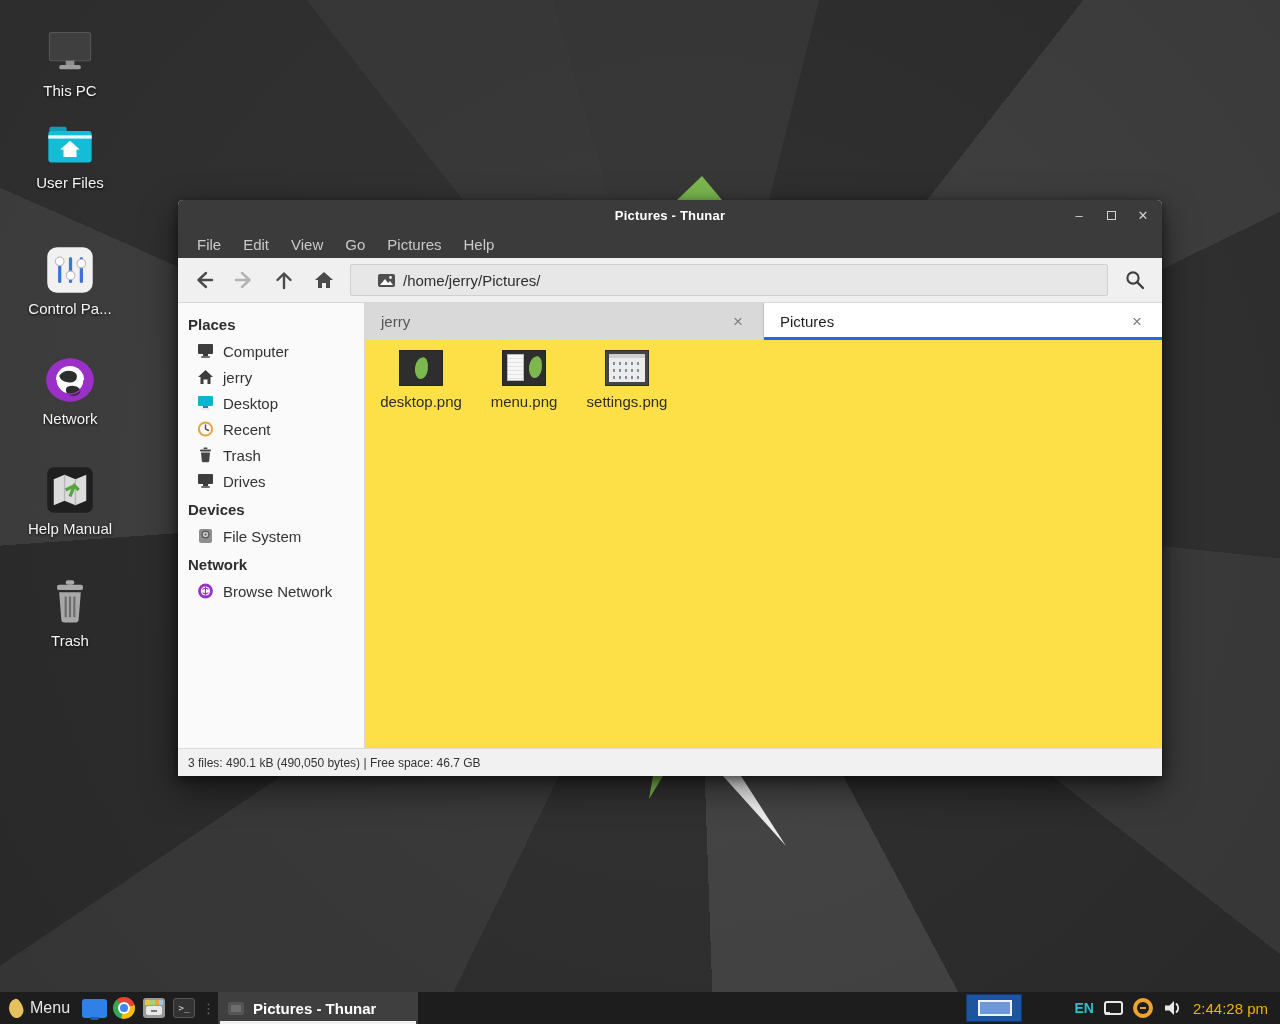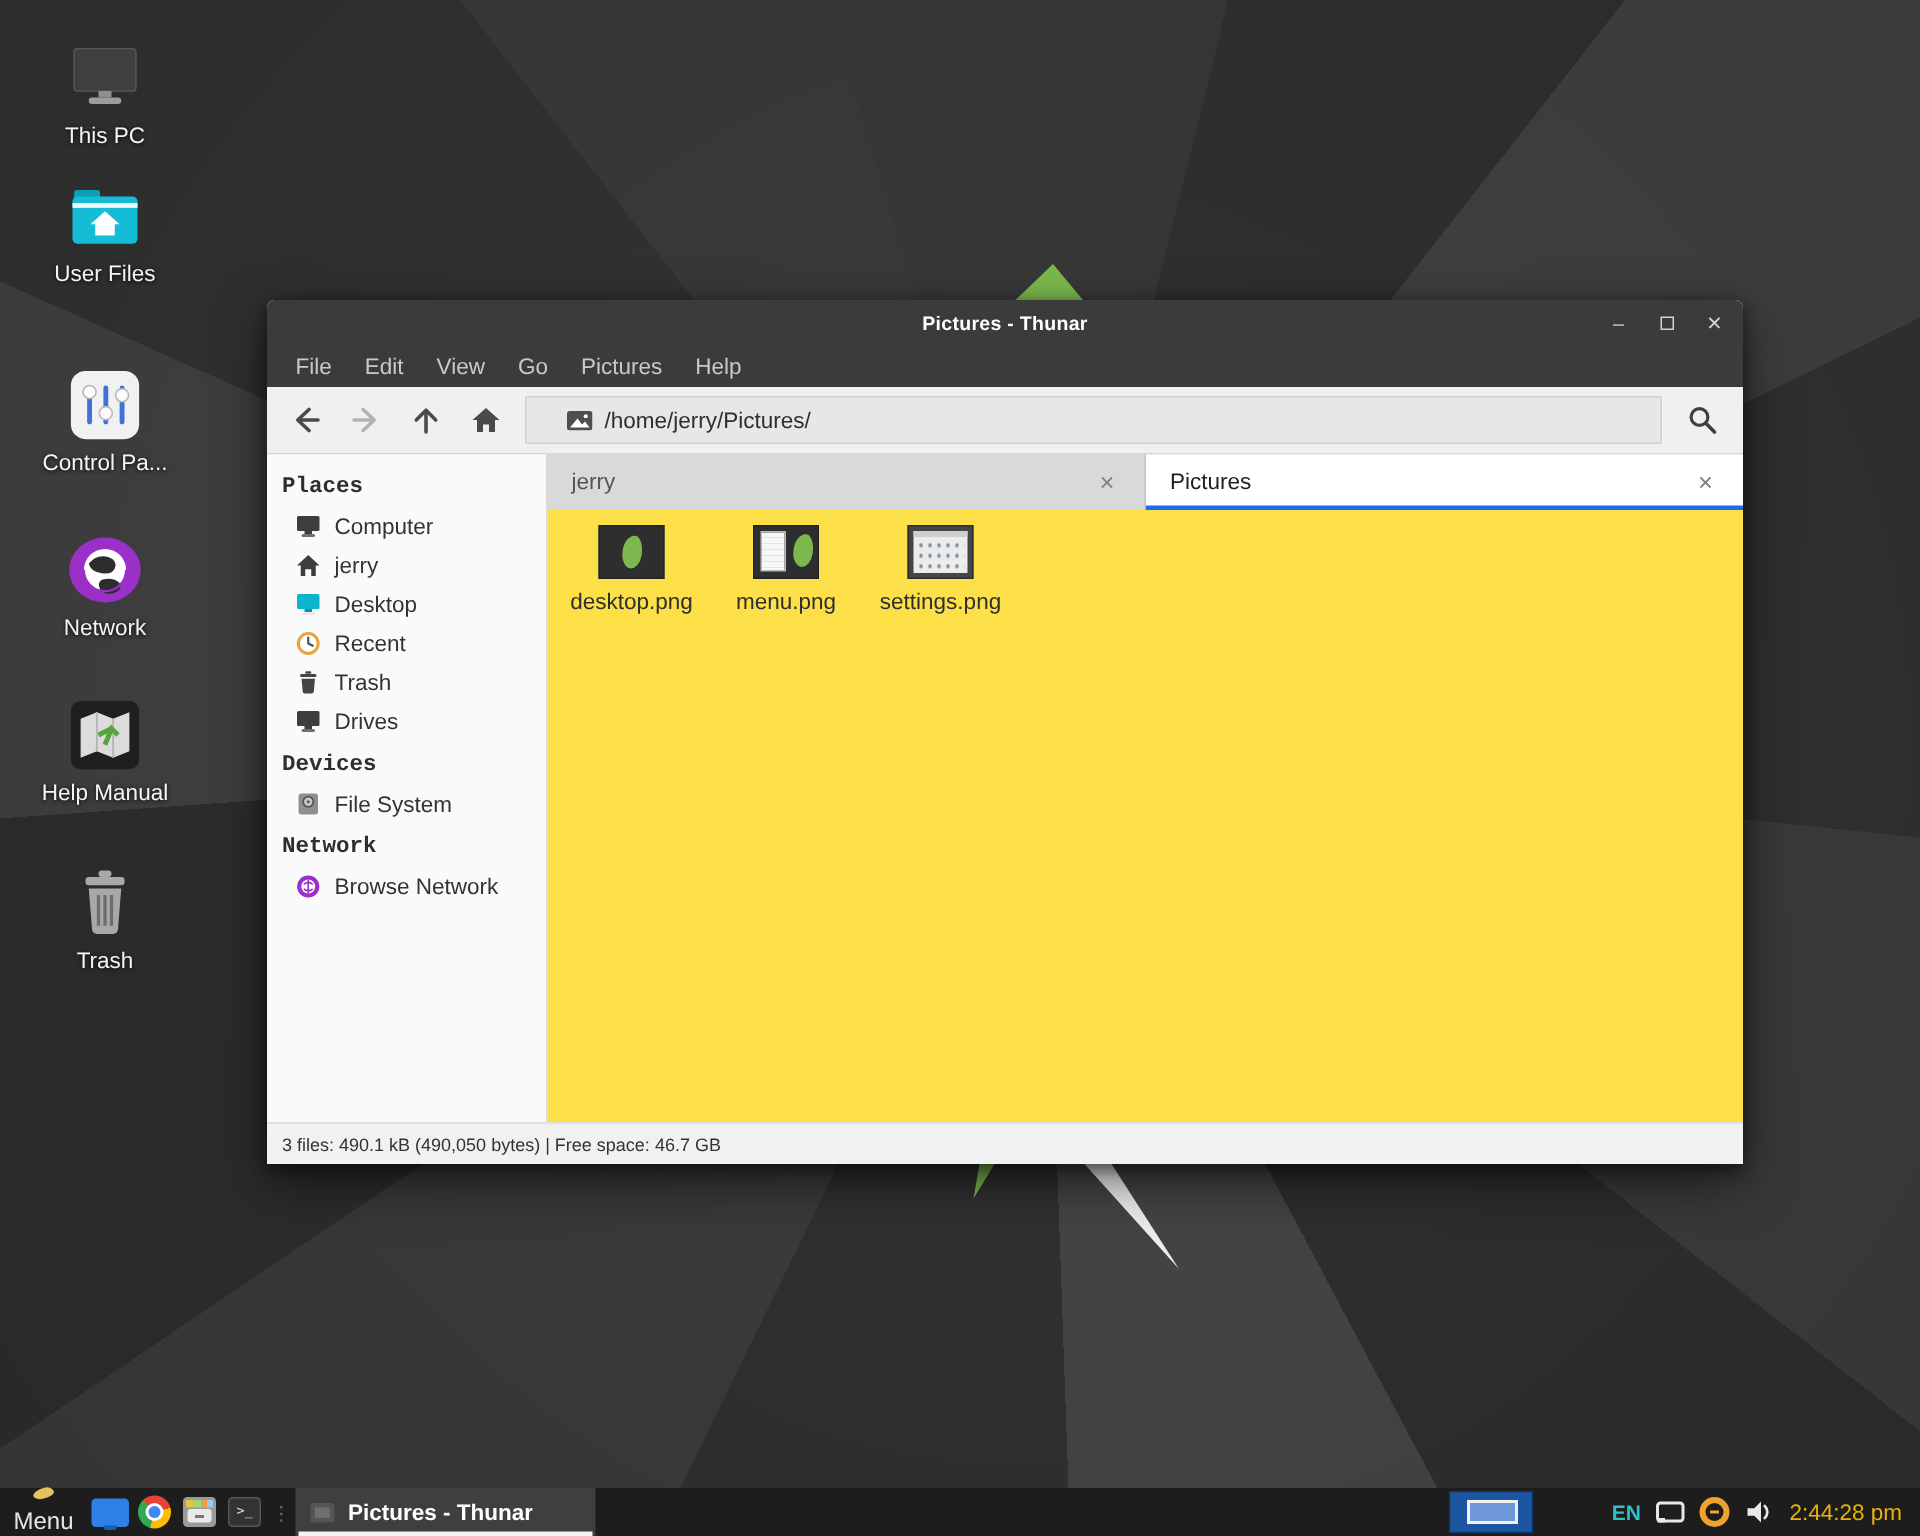--- a/index.html
+++ b/index.html
@@ -58,7 +58,7 @@
 
   .sidebar { width:187px; background:#fafafa; border-right:1px solid #d8d8d8;
     padding-top:6px; overflow:hidden; flex:0 0 auto; }
-  .side-header { font-weight:bold; font-size:15px; color:#2e2e2e; padding:7px 10px 5px 10px;font-family:Liberation Mono, monospace; }
+  .side-header { font-weight:bold; font-size:15px; color:#2e2e2e; padding:7px 10px 5px 10px; }
   .side-item { display:flex; align-items:center; gap:9px; height:26px;
     padding-left:19px; font-size:15px; color:#333; cursor:default; }
   .side-item svg { flex:0 0 auto; }

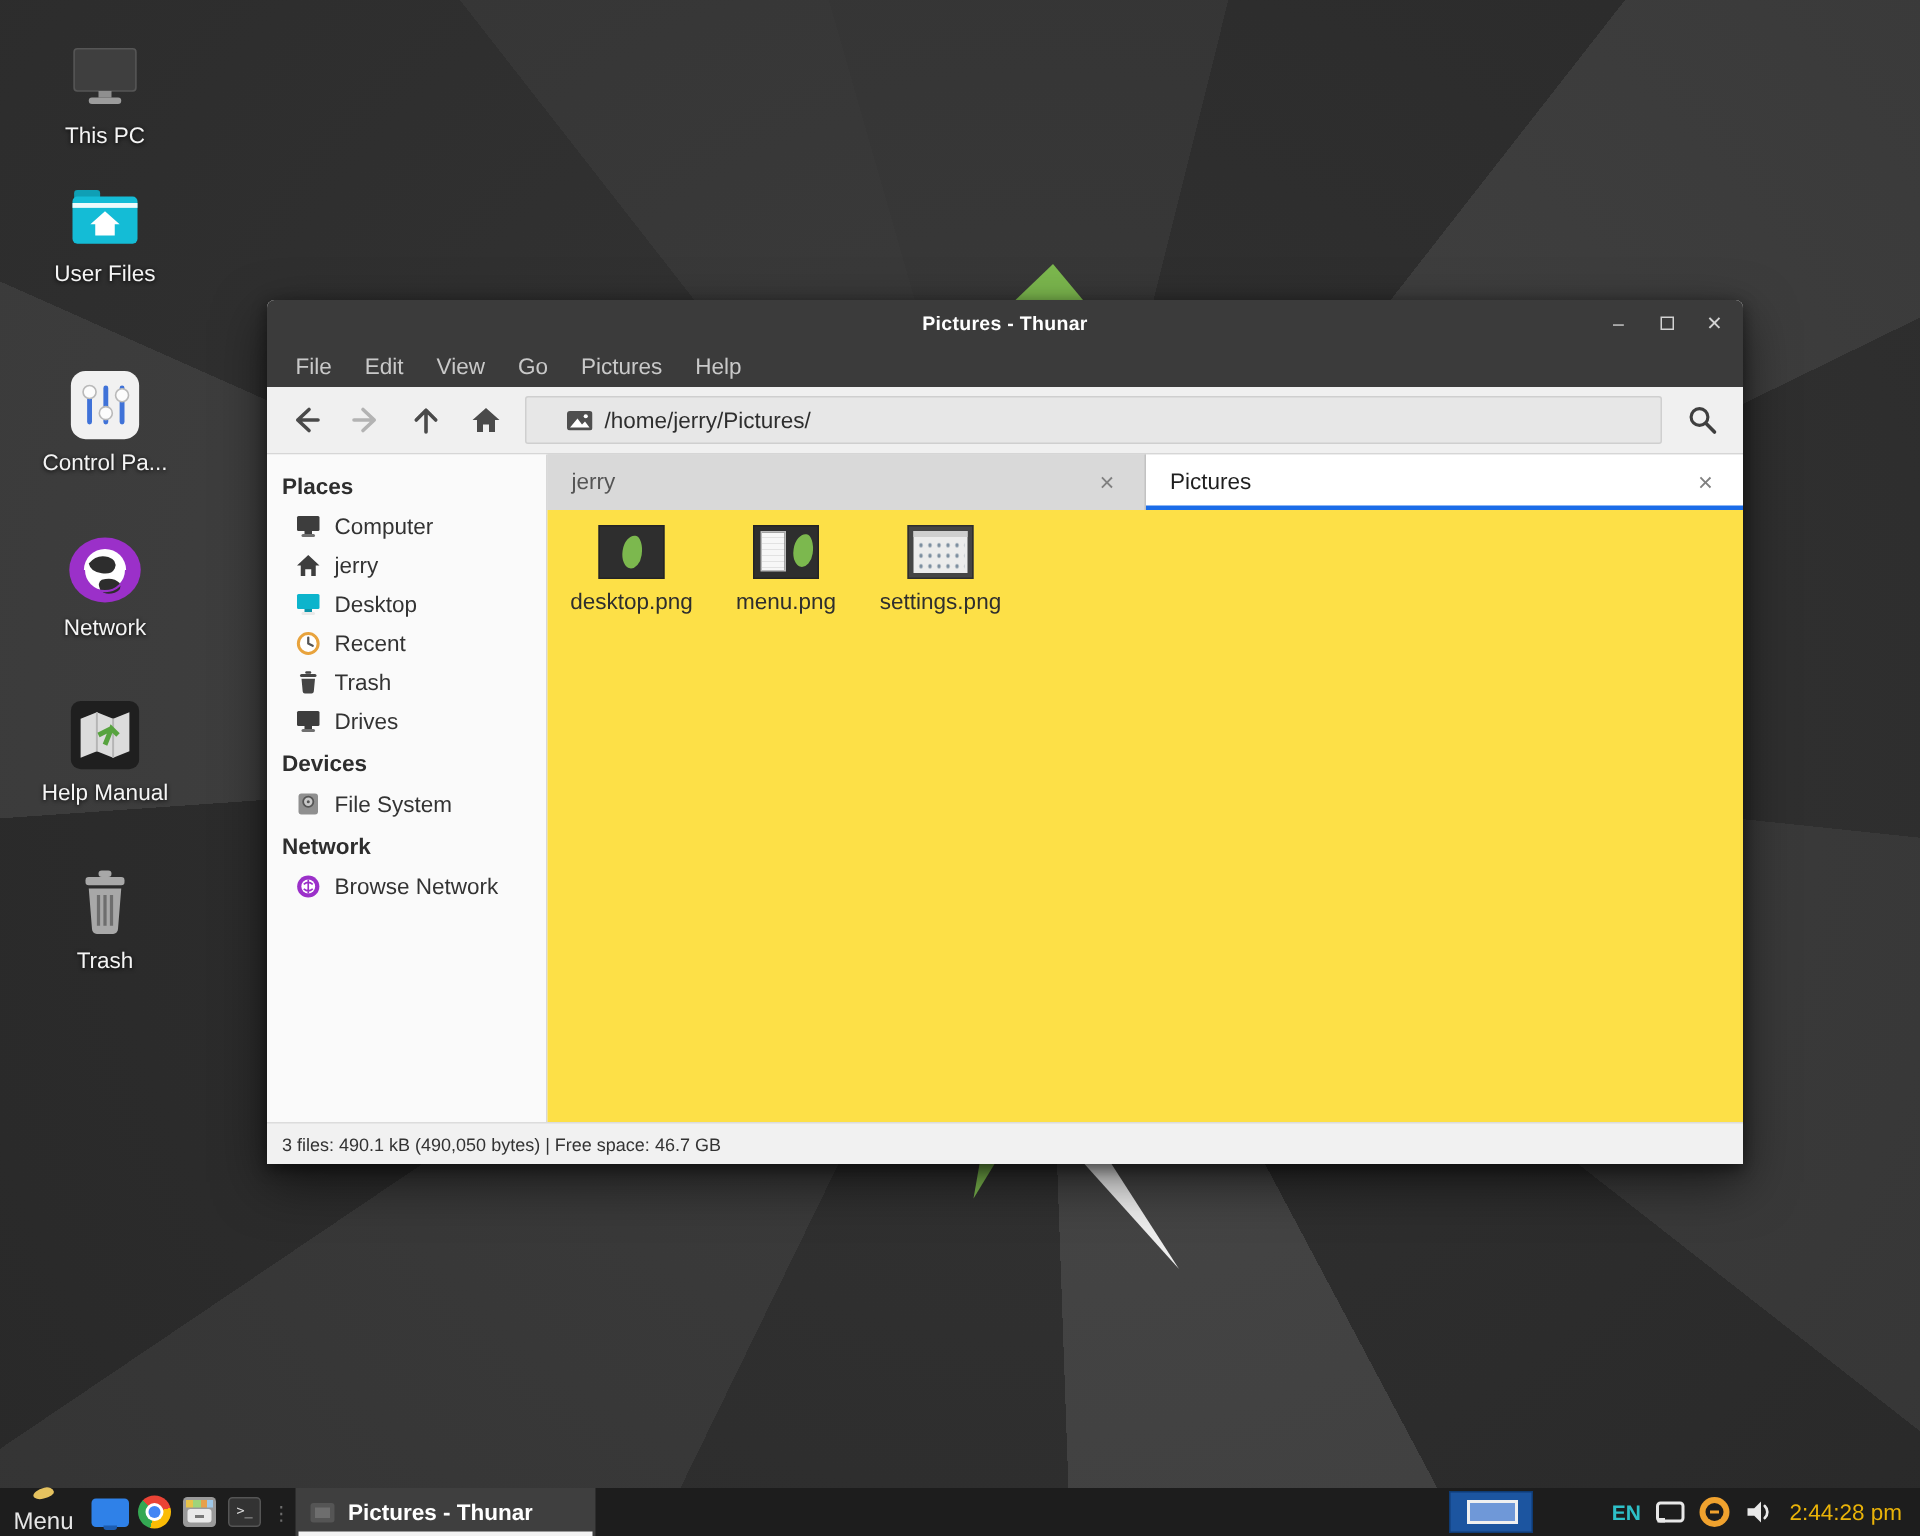--- a/index.html
+++ b/index.html
@@ -98,7 +98,7 @@
   
   .taskbar { position:absolute; left:0; bottom:0; width:1280px; height:32px;
     background:#1d1d1d; display:flex; align-items:center; z-index:5; }
-  .menu-btn { display:flex; align-items:center; gap:7px; padding:0 9px; height:100%;flex-direction:column; }
+  .menu-btn { display:flex; align-items:center; gap:7px; padding:0 9px; height:100%; }
   .mint-leaf { width:14px; height:19px; background:#e5c25f;
     border-radius:60% 40% 55% 45% / 55% 60% 40% 45%; transform:rotate(-14deg); }
   .menu-lbl { color:#e6e6e6; font-size:16px; }

